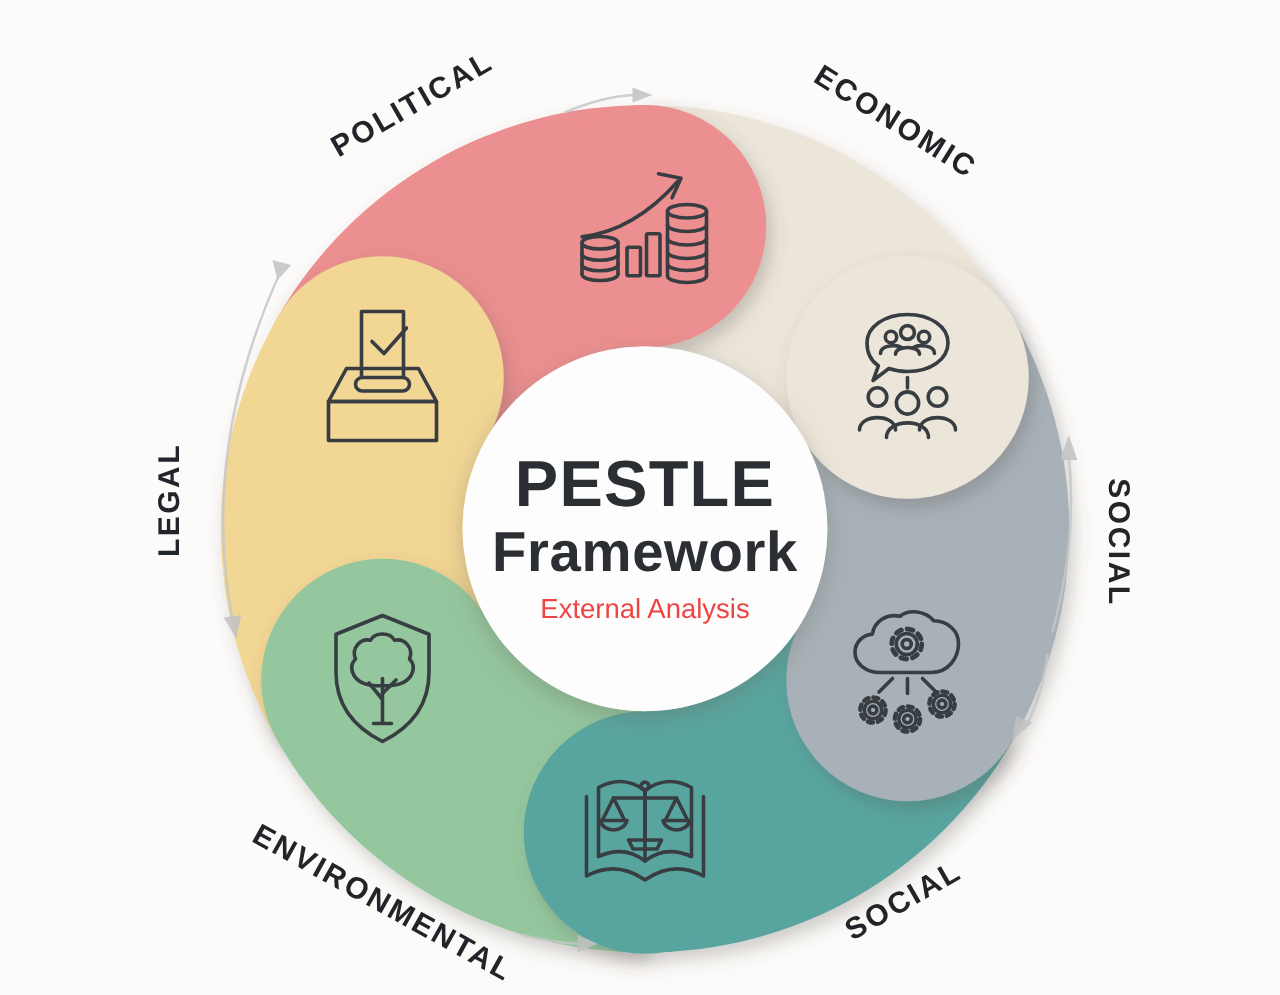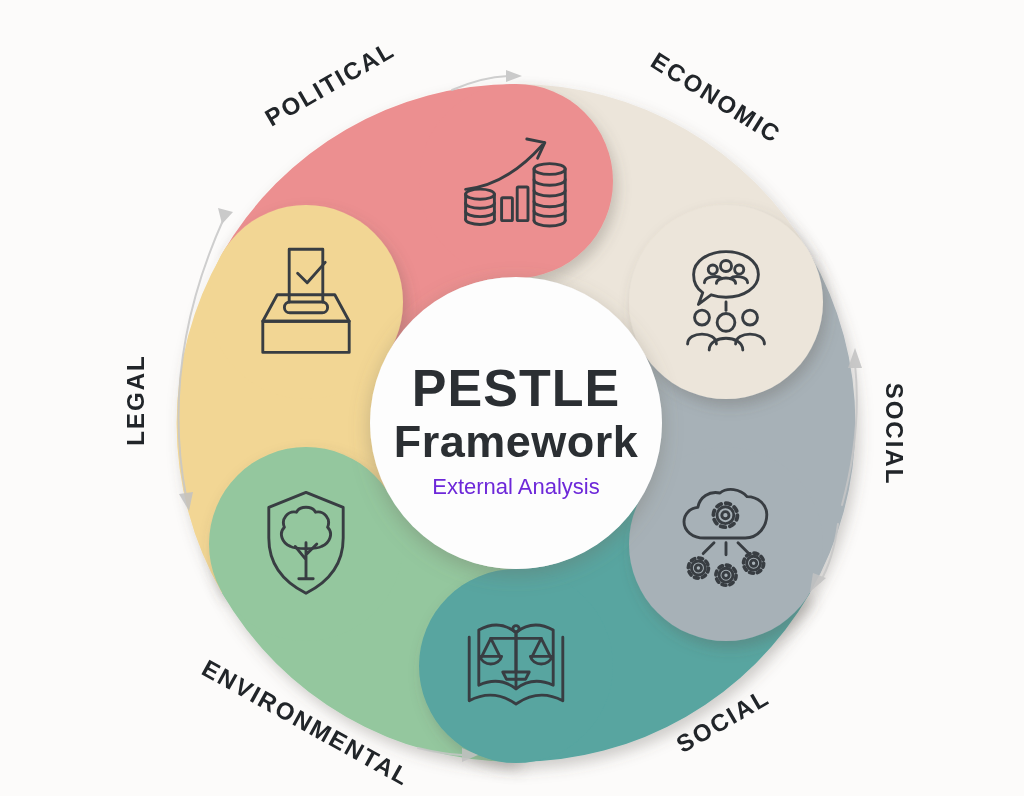--- a/index.html
+++ b/index.html
@@ -30,7 +30,7 @@
   }
   .center-title{font-size:52px;font-weight:800;letter-spacing:1px;line-height:1.08;margin-top:12px;}
   .center-subtitle{font-size:45px;font-weight:700;letter-spacing:0.5px;line-height:1.15;}
-  .center-tagline{font-size:22px;font-weight:400;color:#6d28d9;margin-top:6px;}
+  .center-tagline{font-size:22px;font-weight:400;color:#ef4444;margin-top:6px;}
 </style>
 </head>
 <body>

